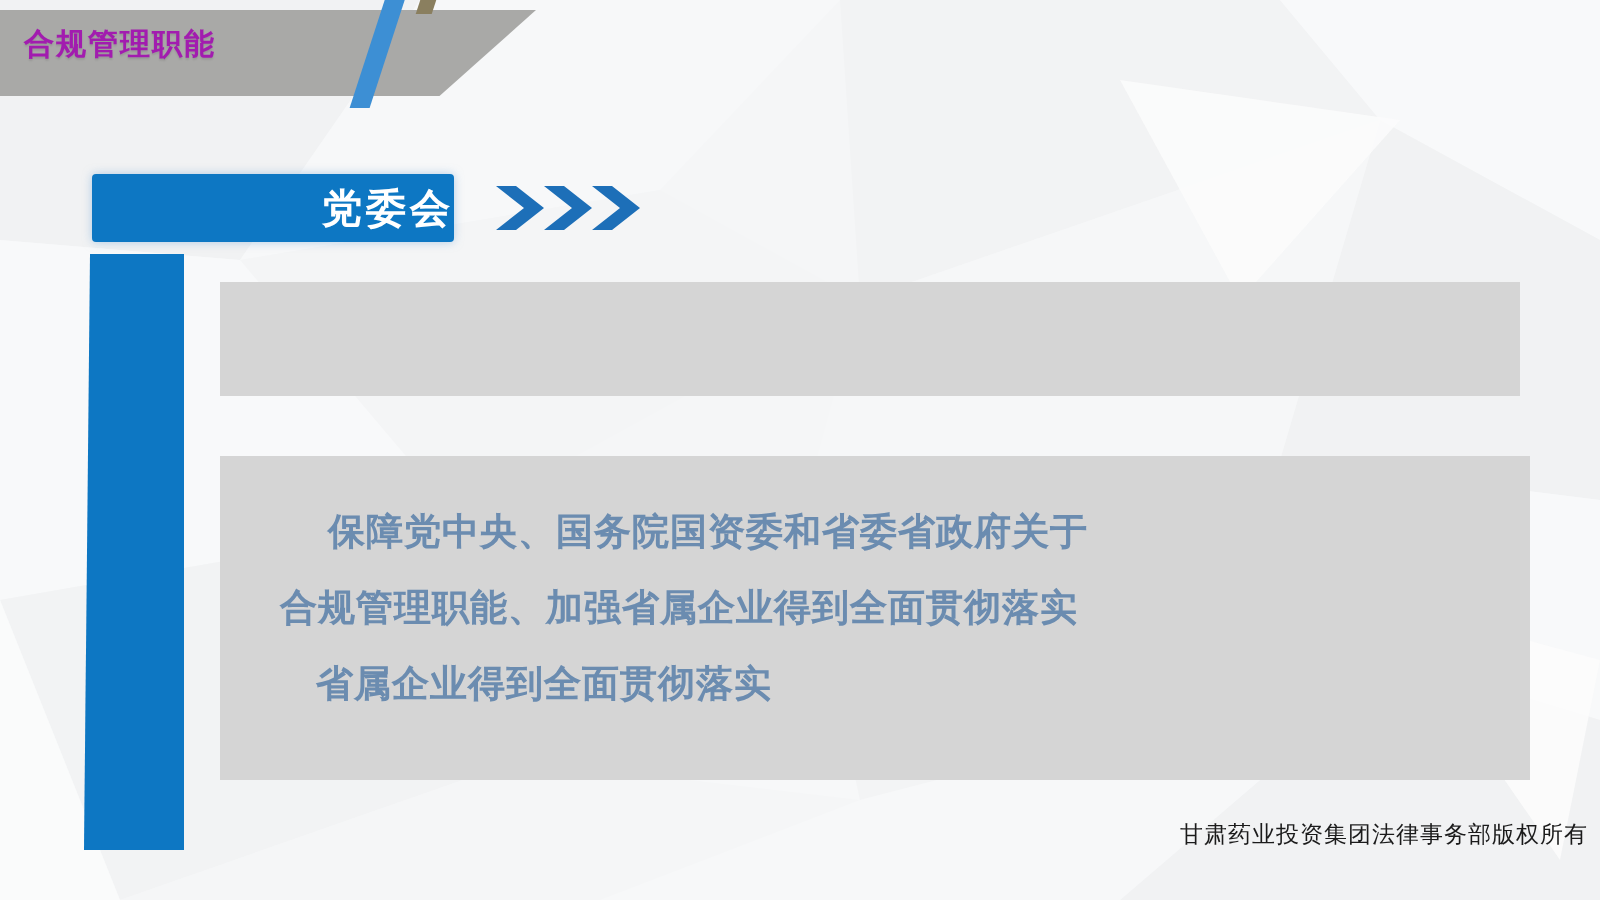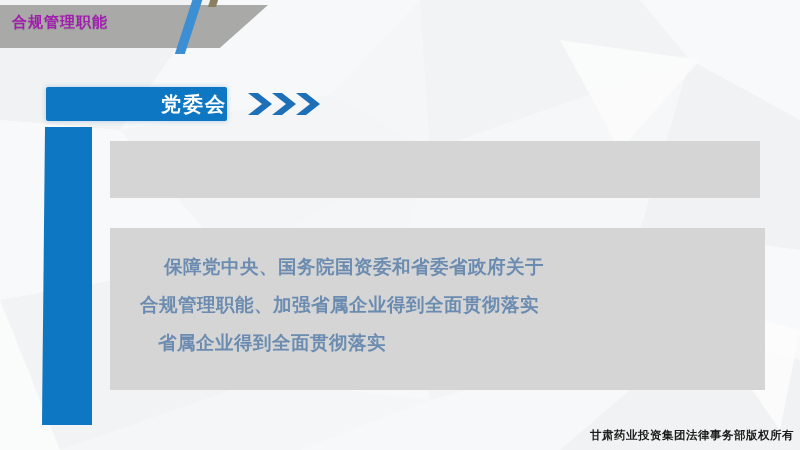--- a/index.html
+++ b/index.html
@@ -187,10 +187,10 @@
   .footer {
     position: absolute;
     right: 6px;
-    bottom: 7px;
+    bottom: 25px;
     font-family: "DejaVu Sans", "Liberation Sans", sans-serif;
     font-size: 11.5px;
-    font-weight: bold;
+    font-weight: normal;
     color: #1b1b1b;
     letter-spacing: 0.5px;
     white-space: nowrap;

